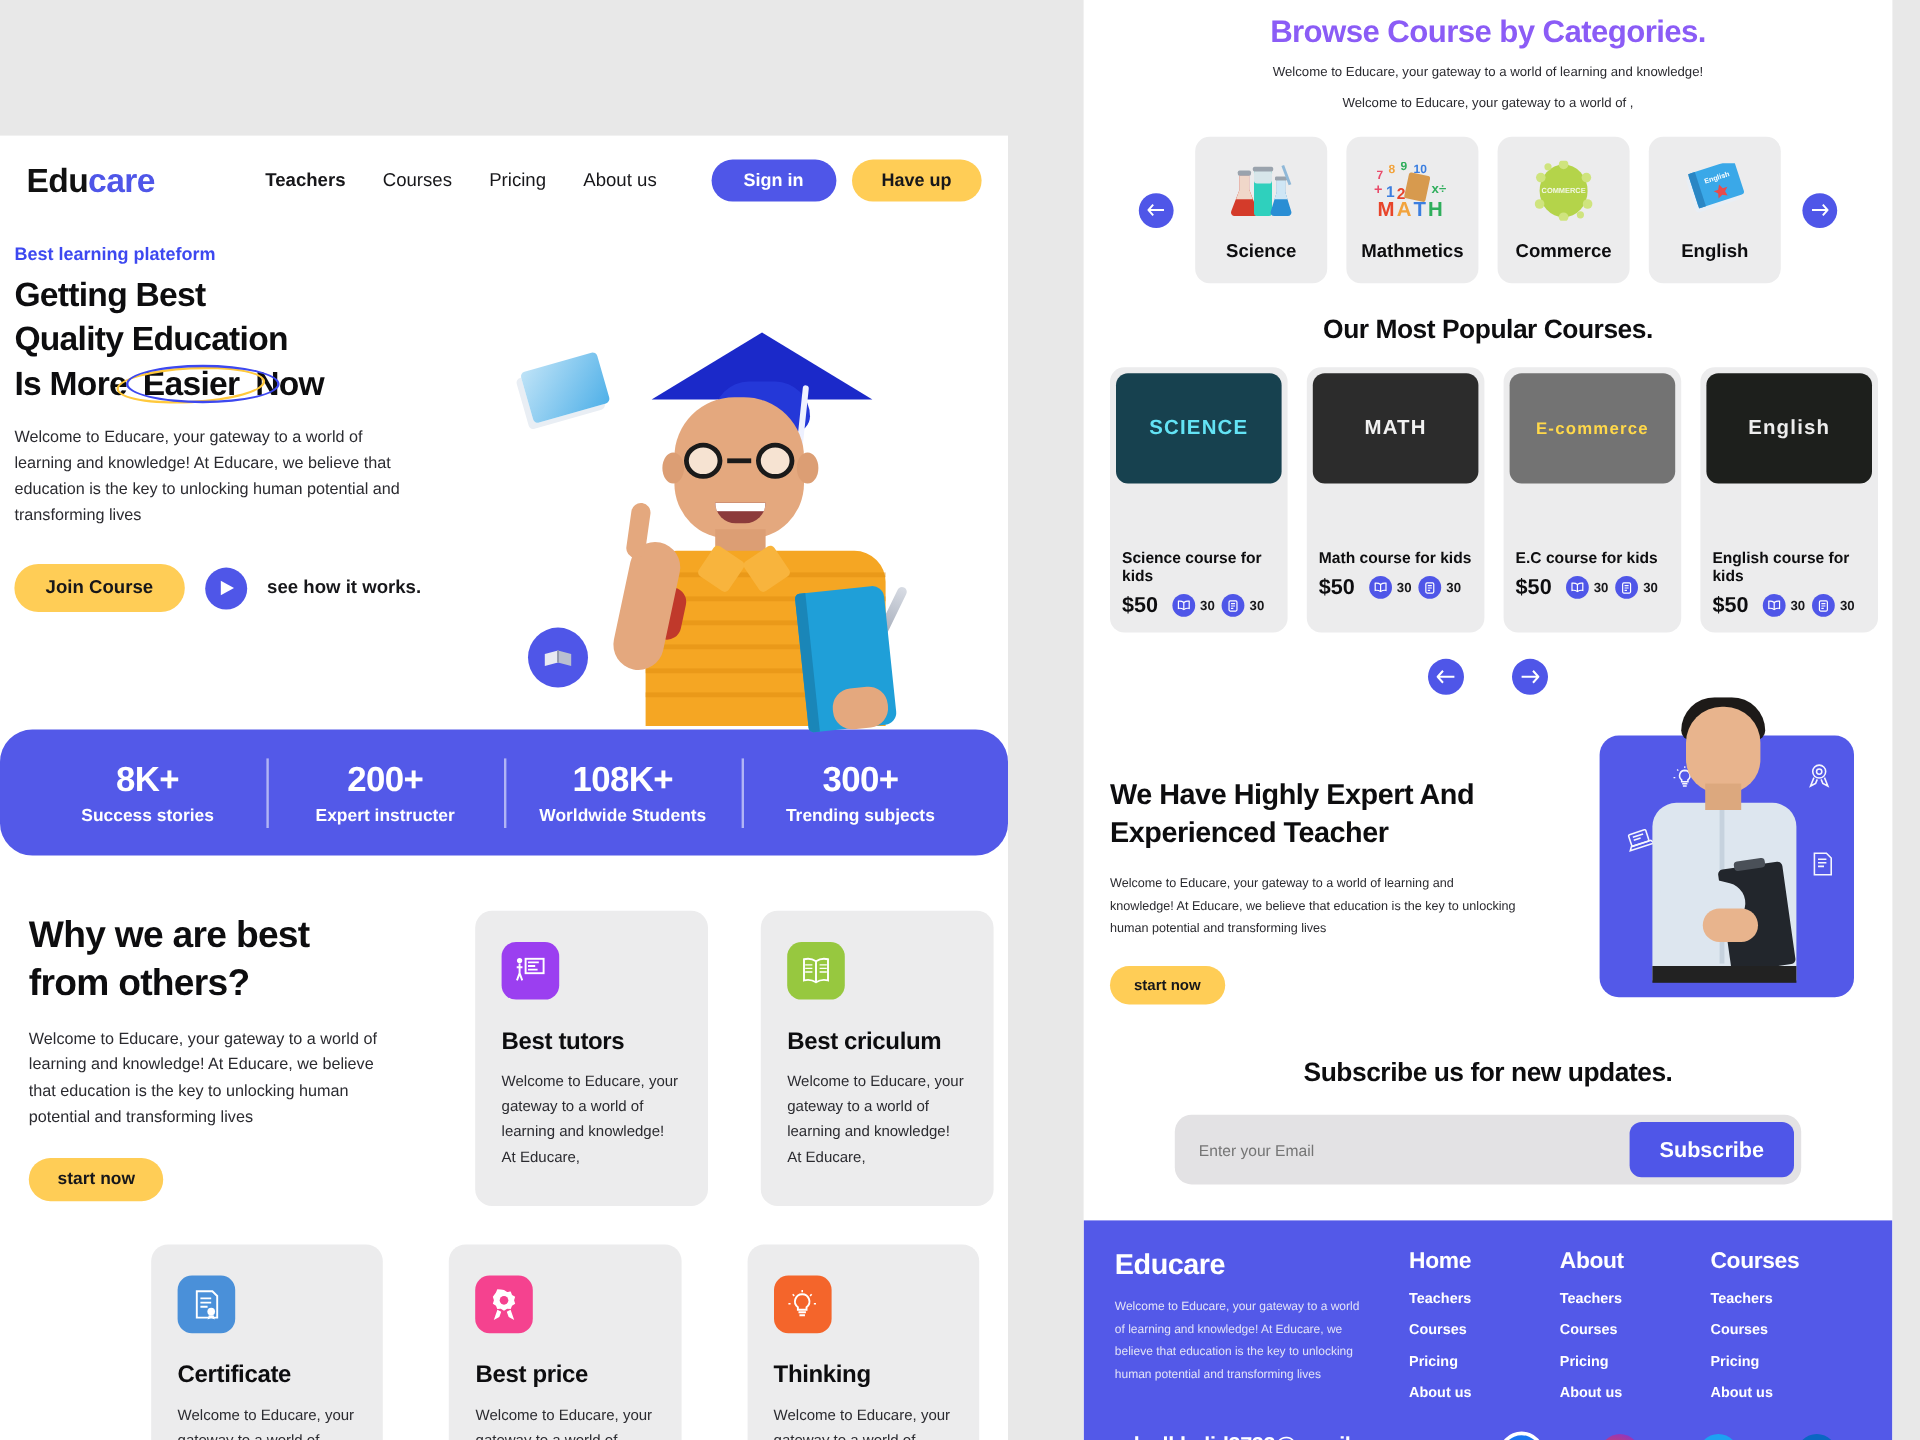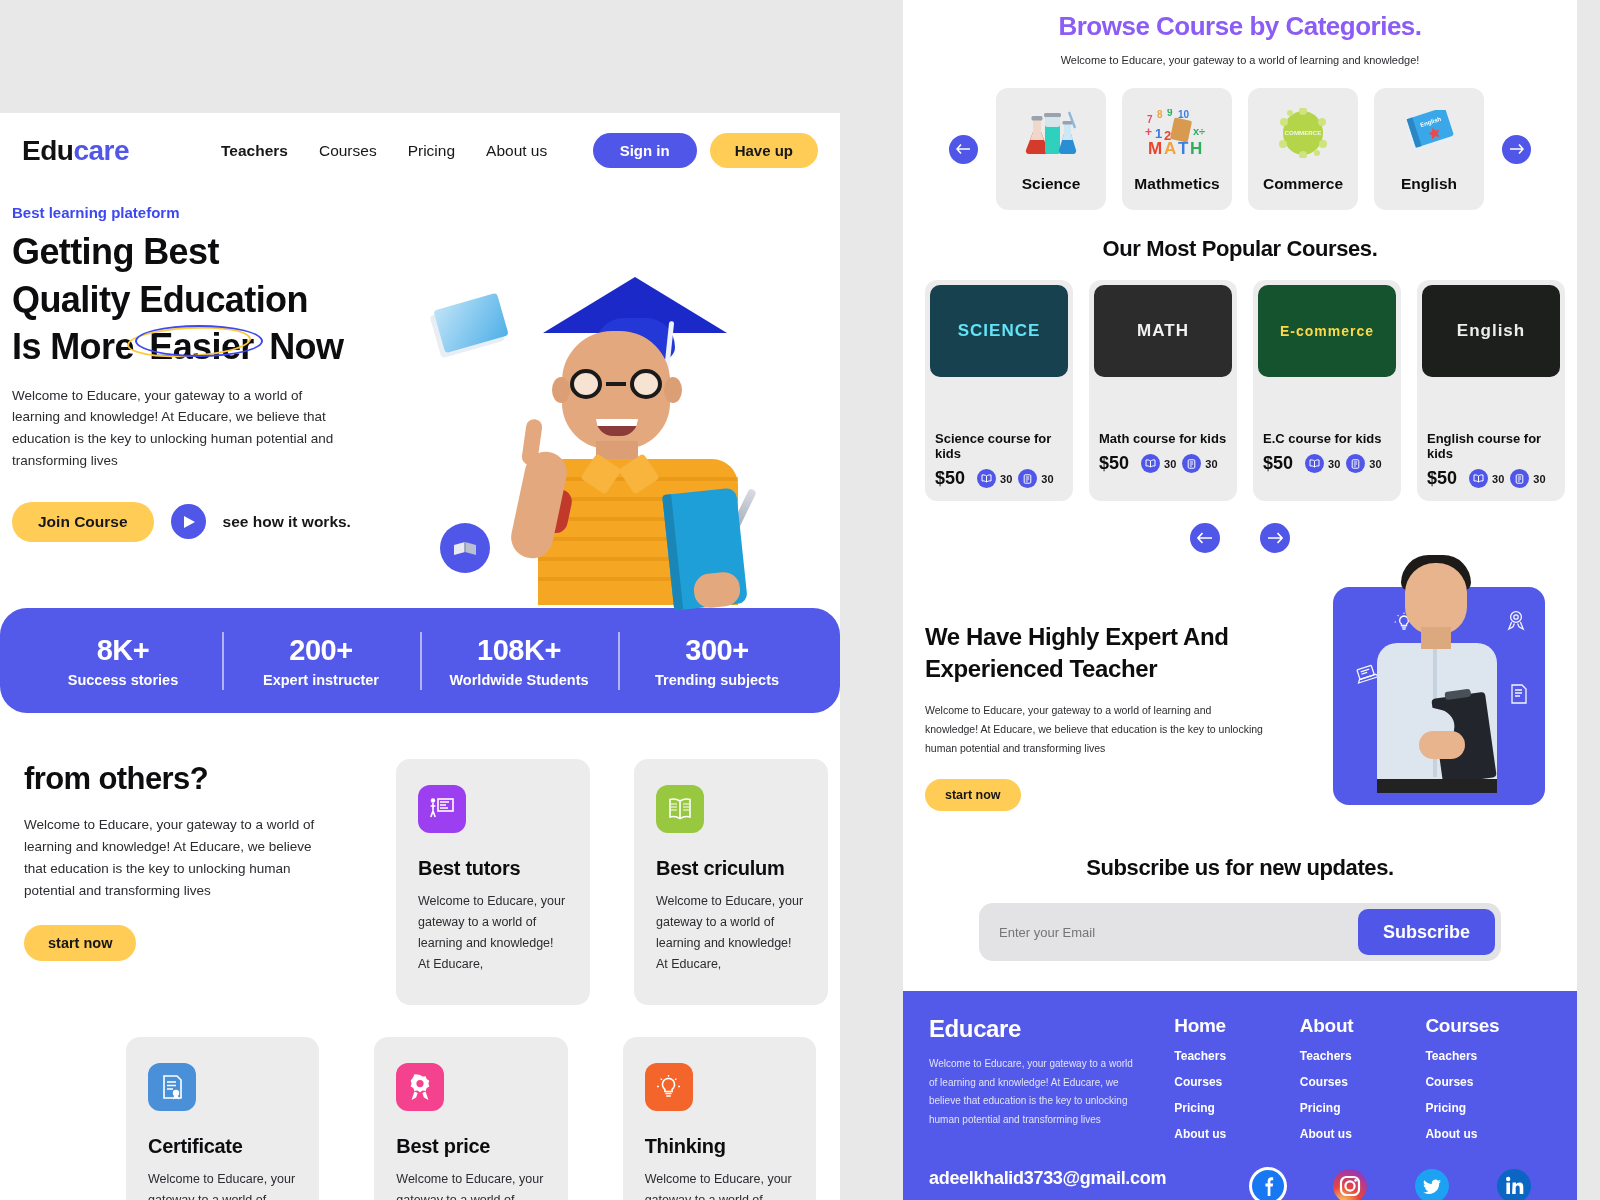--- a/index.html
+++ b/index.html
@@ -427,6 +427,7 @@
     <div class="rp-head">
       <div class="rp-title">Browse Course by Categories.</div>
       <div class="rp-sub">Welcome to Educare, your gateway to a world of learning and knowledge!</div>
+      <div class="rp-sub2">Welcome to Educare, your gateway to a world of ,</div>
     </div>
 
     <div class="cat-row">

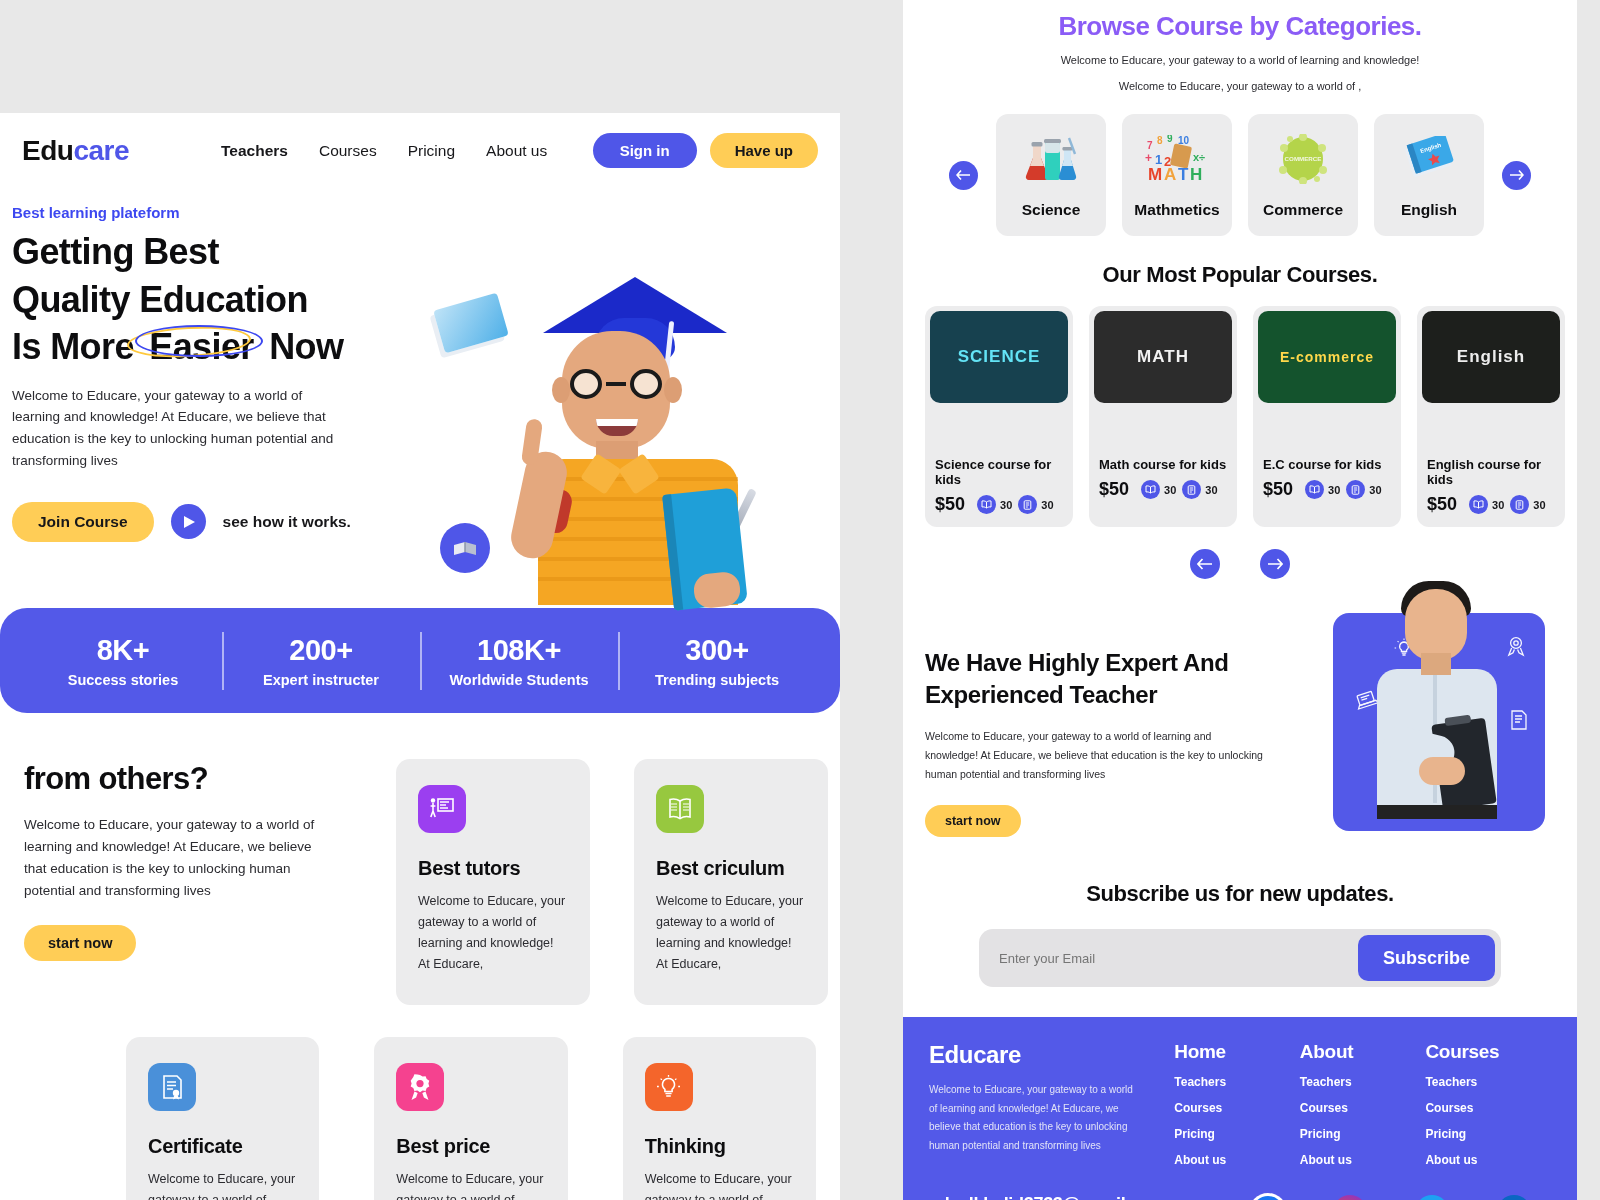--- a/index.html
+++ b/index.html
@@ -44,7 +44,7 @@
   
   .hero { position: relative; height: 420px; padding: 16px 0 0 12px; }
   .hero-kicker { color: #3d48f0; font-weight: 700; font-size: 15px; margin-bottom: 7px; }
-  .hero-title { font-size: 36px; line-height: 1.32; font-weight: 800; color: #0d0d0f; letter-spacing: -0.6px; }
+  .hero-title { font-size: 28px; line-height: 1.32; font-weight: 800; color: #0d0d0f; letter-spacing: -0.6px; }
   .hero-title .wrap-ellipse { position: relative; display: inline-block; padding: 0 6px; }
   .hero-title .wrap-ellipse .el {
     position: absolute; left: -8px; top: 2px; width: 128px; height: 32px;

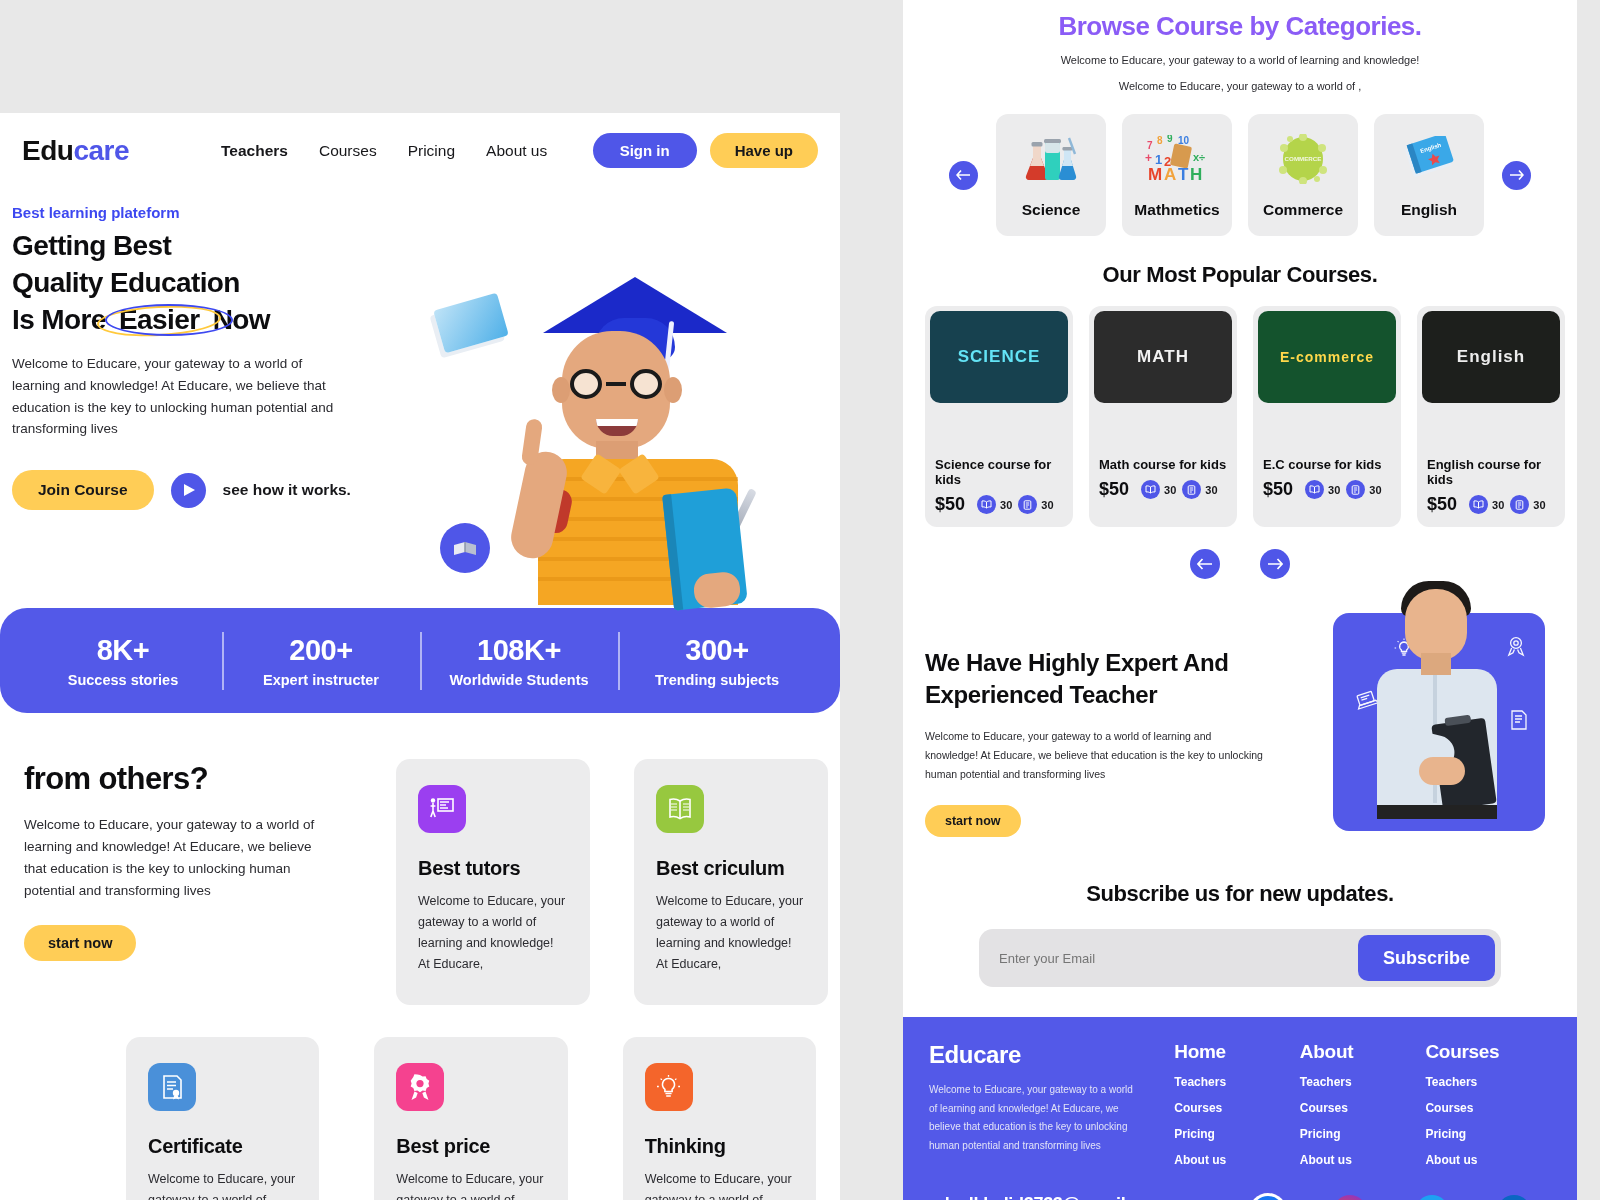--- a/index.html
+++ b/index.html
@@ -573,7 +573,7 @@
         </div>
       </div>
       <div class="course-card">
-        <div class="course-thumb" style="background:#14532d">
+        <div class="course-thumb" style="background:#737373">
           <span class="course-thumb-label" style="color:#ffd84a;font-size:14px">E-commerce</span>
         </div>
         <div class="course-name">E.C course for kids</div>

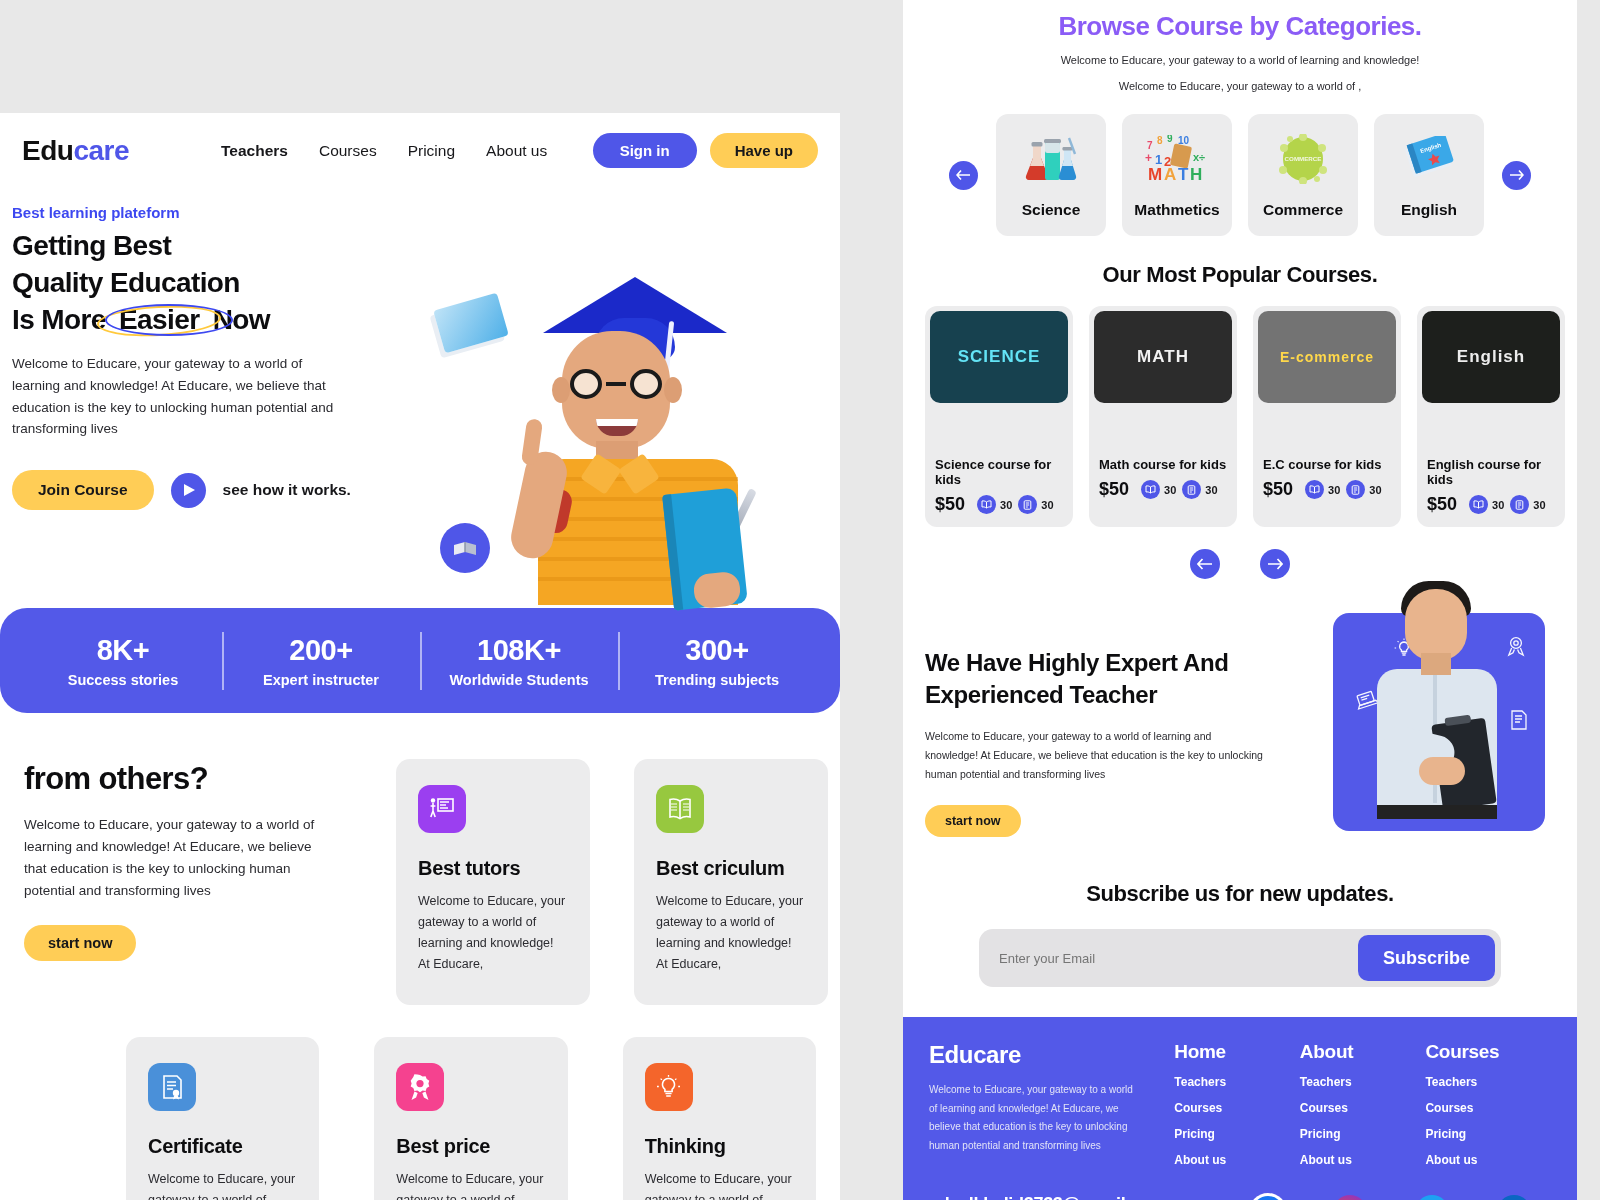--- a/index.html
+++ b/index.html
@@ -352,6 +352,7 @@
     <div class="why">
       <div class="why-left">
         <div class="why-title">
+          <div>Why we are best</div>
           <div>from others?</div>
         </div>
         <div class="why-desc">Welcome to Educare, your gateway to a world of learning and knowledge! At Educare, we believe that education is the key to unlocking human potential and transforming lives</div>

